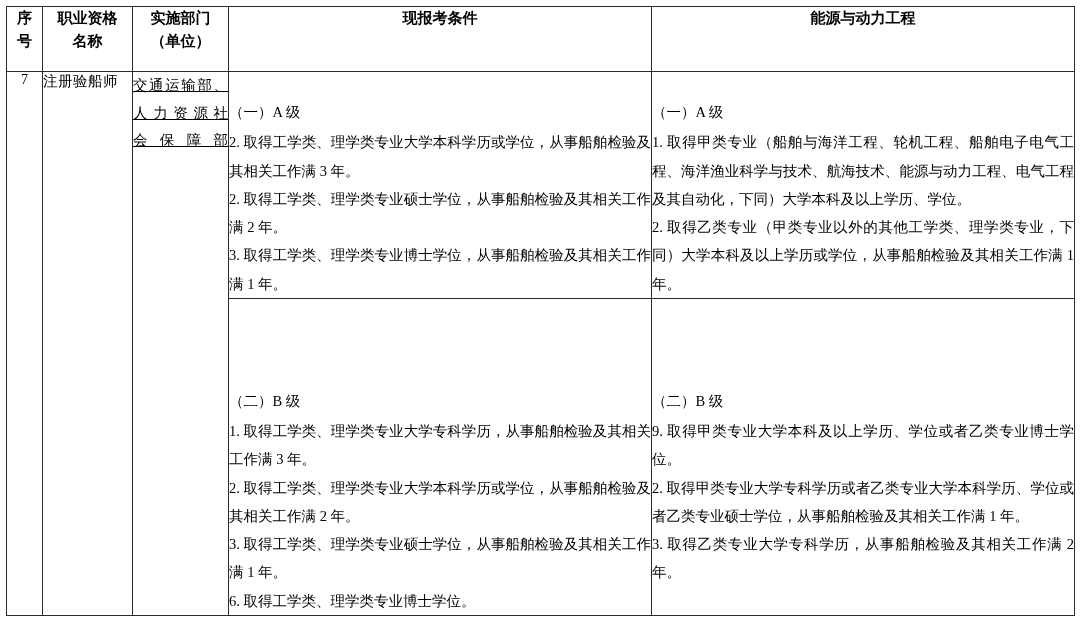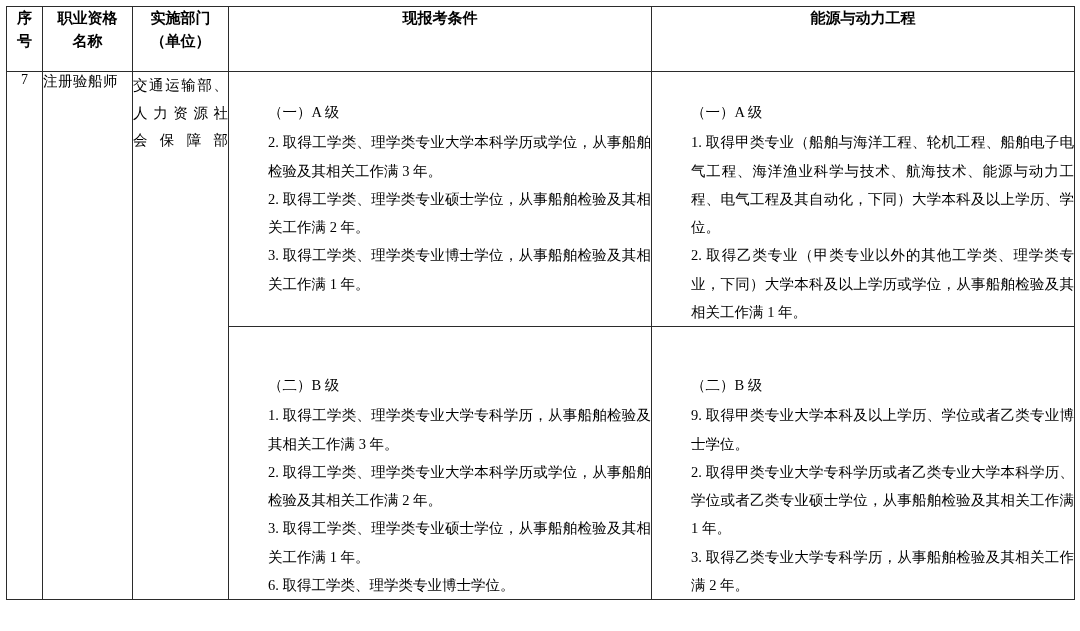--- a/index.html
+++ b/index.html
@@ -67,6 +67,7 @@
     font-size: 14.5px;
     line-height: 1.9;
     padding: 0 6px;
+    text-decoration: underline;
   }
   td.dept-cell .dept-line {
     display: block;

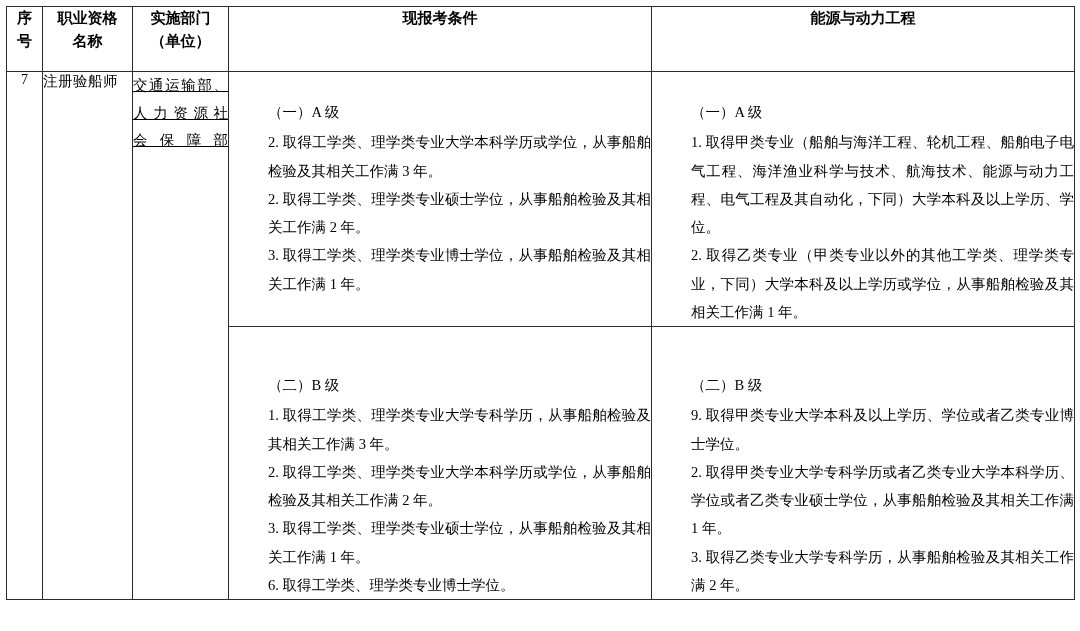--- a/index.html
+++ b/index.html
@@ -90,7 +90,6 @@
     display: block;
     text-align: justify;
     text-justify: inter-ideograph;
-    margin-left: 39px;
   }
   .grp-title {
     display: block;

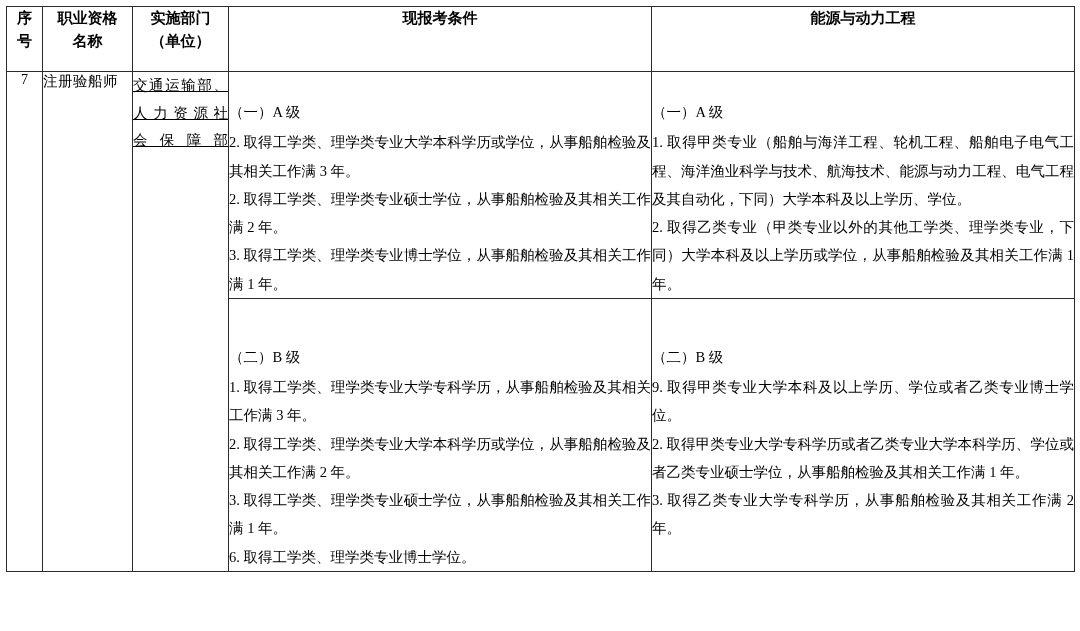--- a/index.html
+++ b/index.html
@@ -84,7 +84,7 @@
     padding-top: 26px;
   }
   td.body-cell.pad-top-b {
-    padding-top: 44px;
+    padding-top: 88px;
   }
   .ln {
     display: block;

